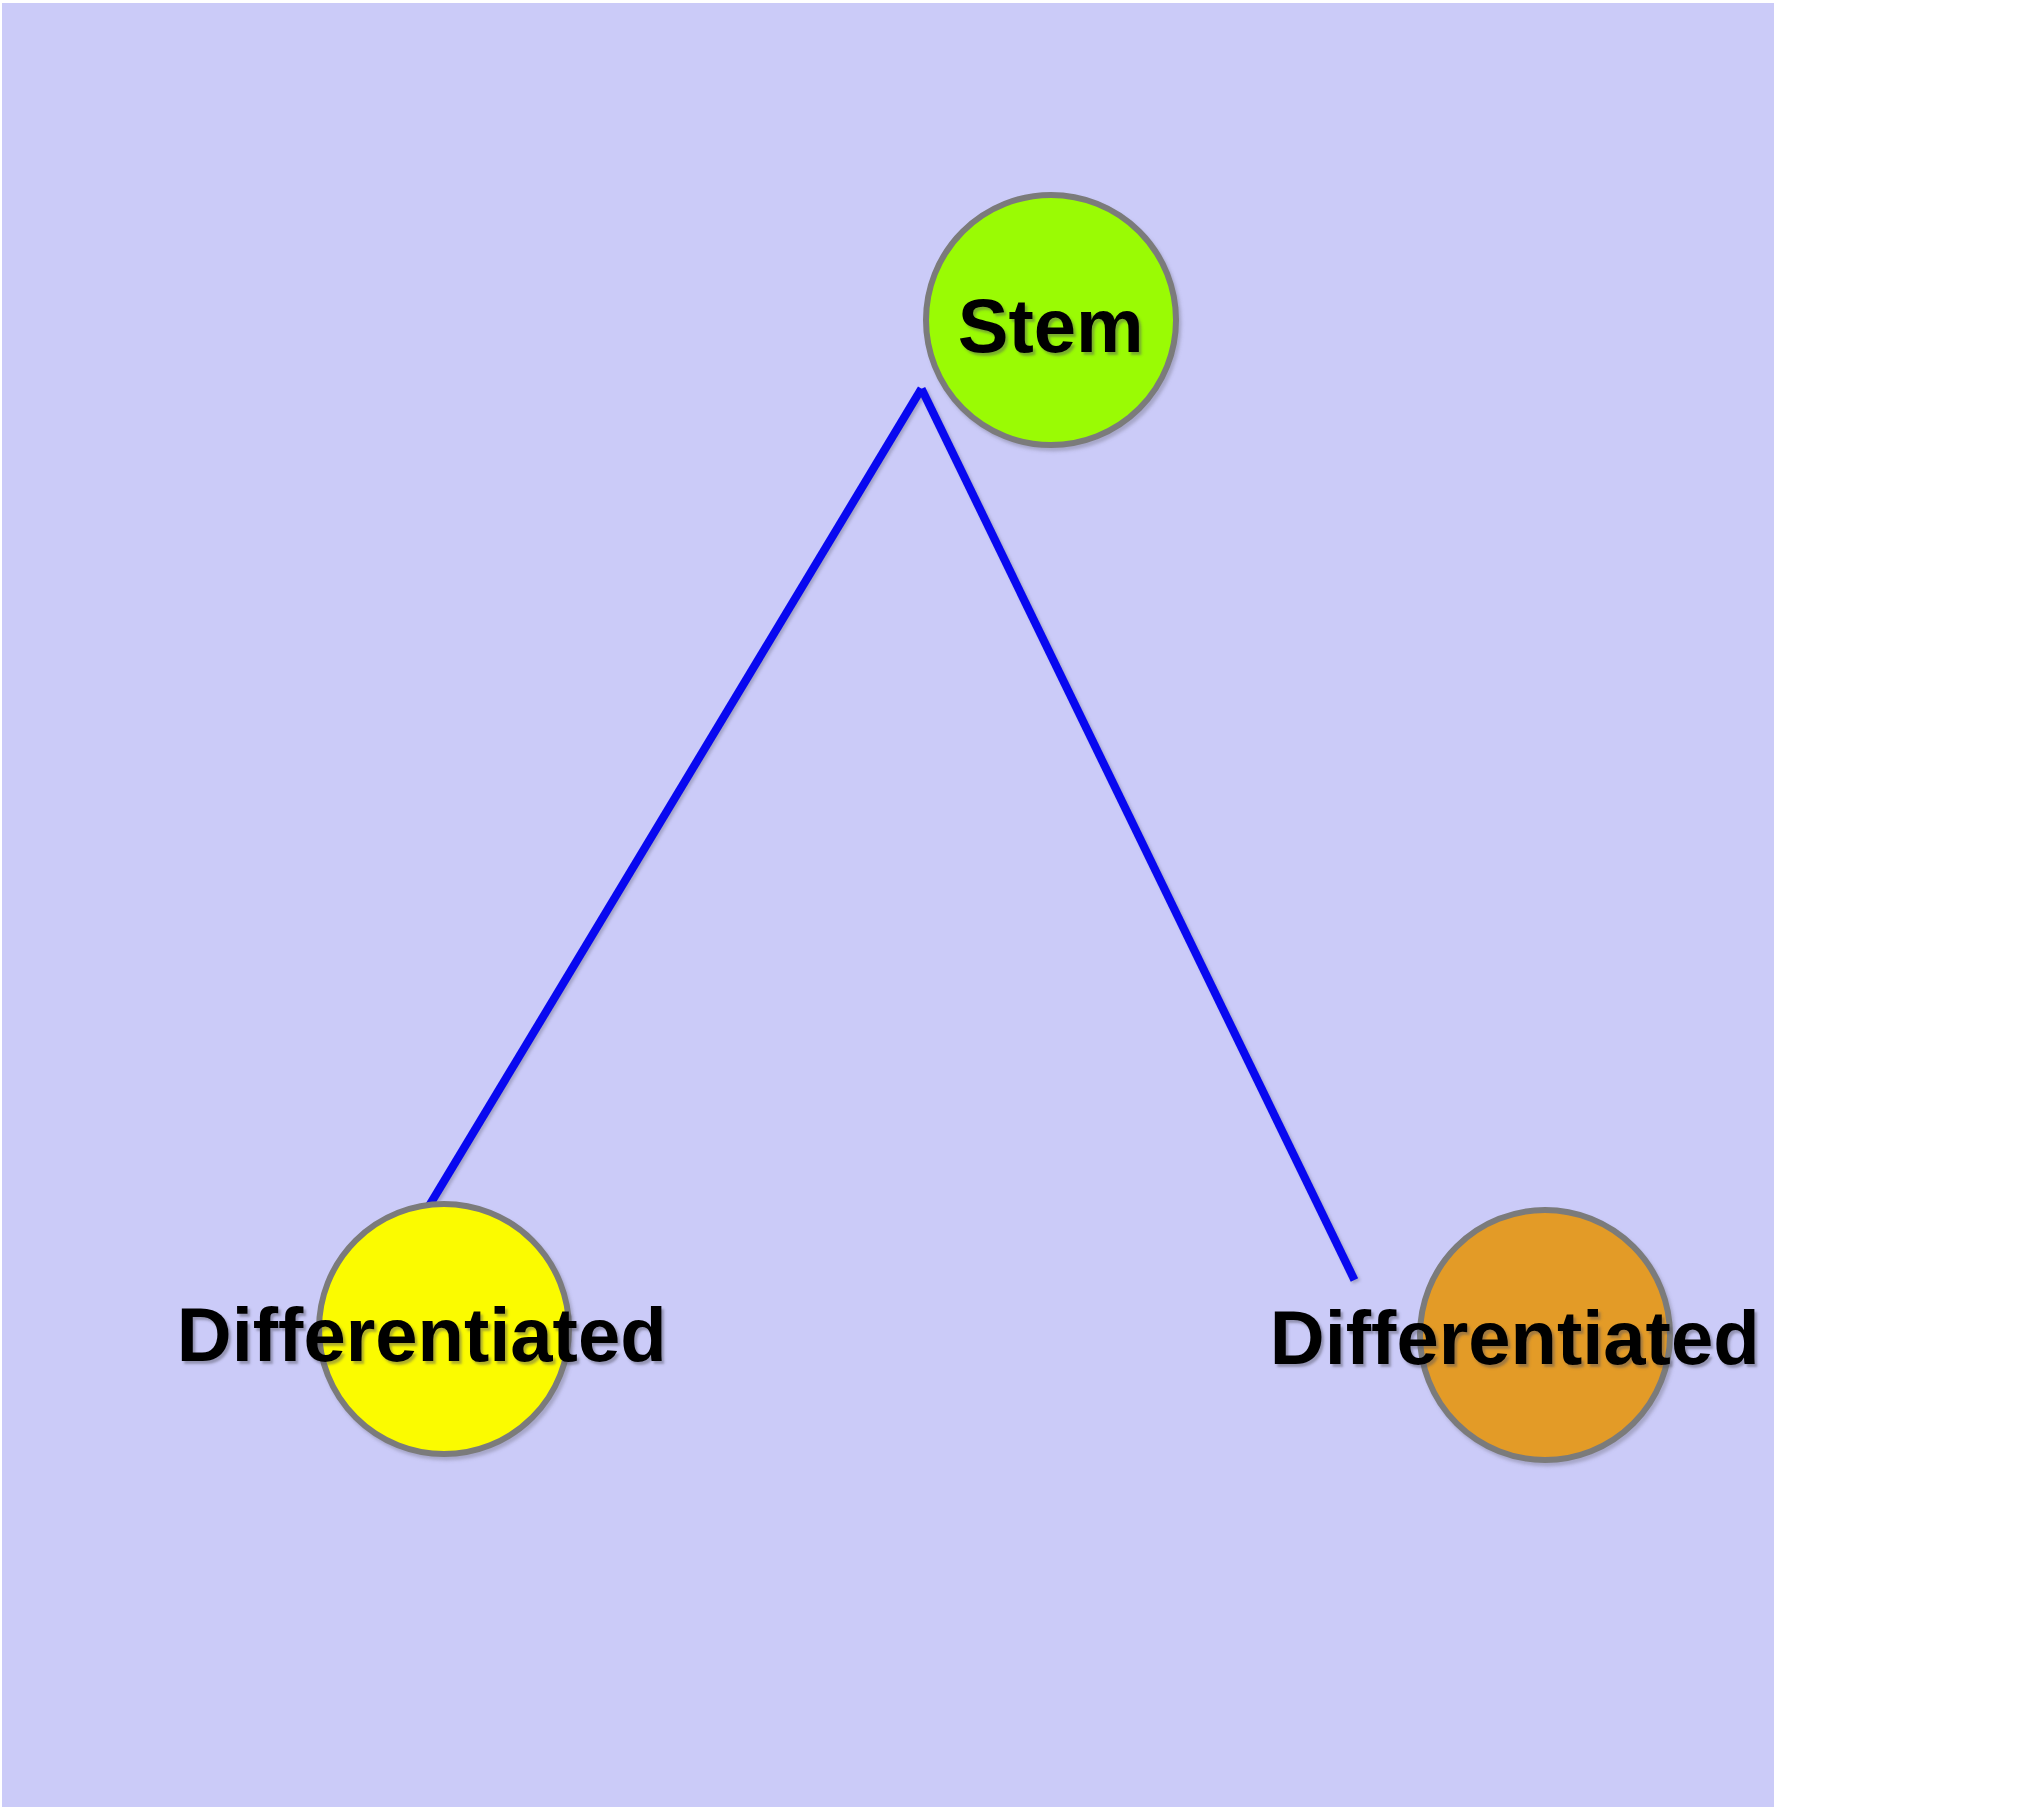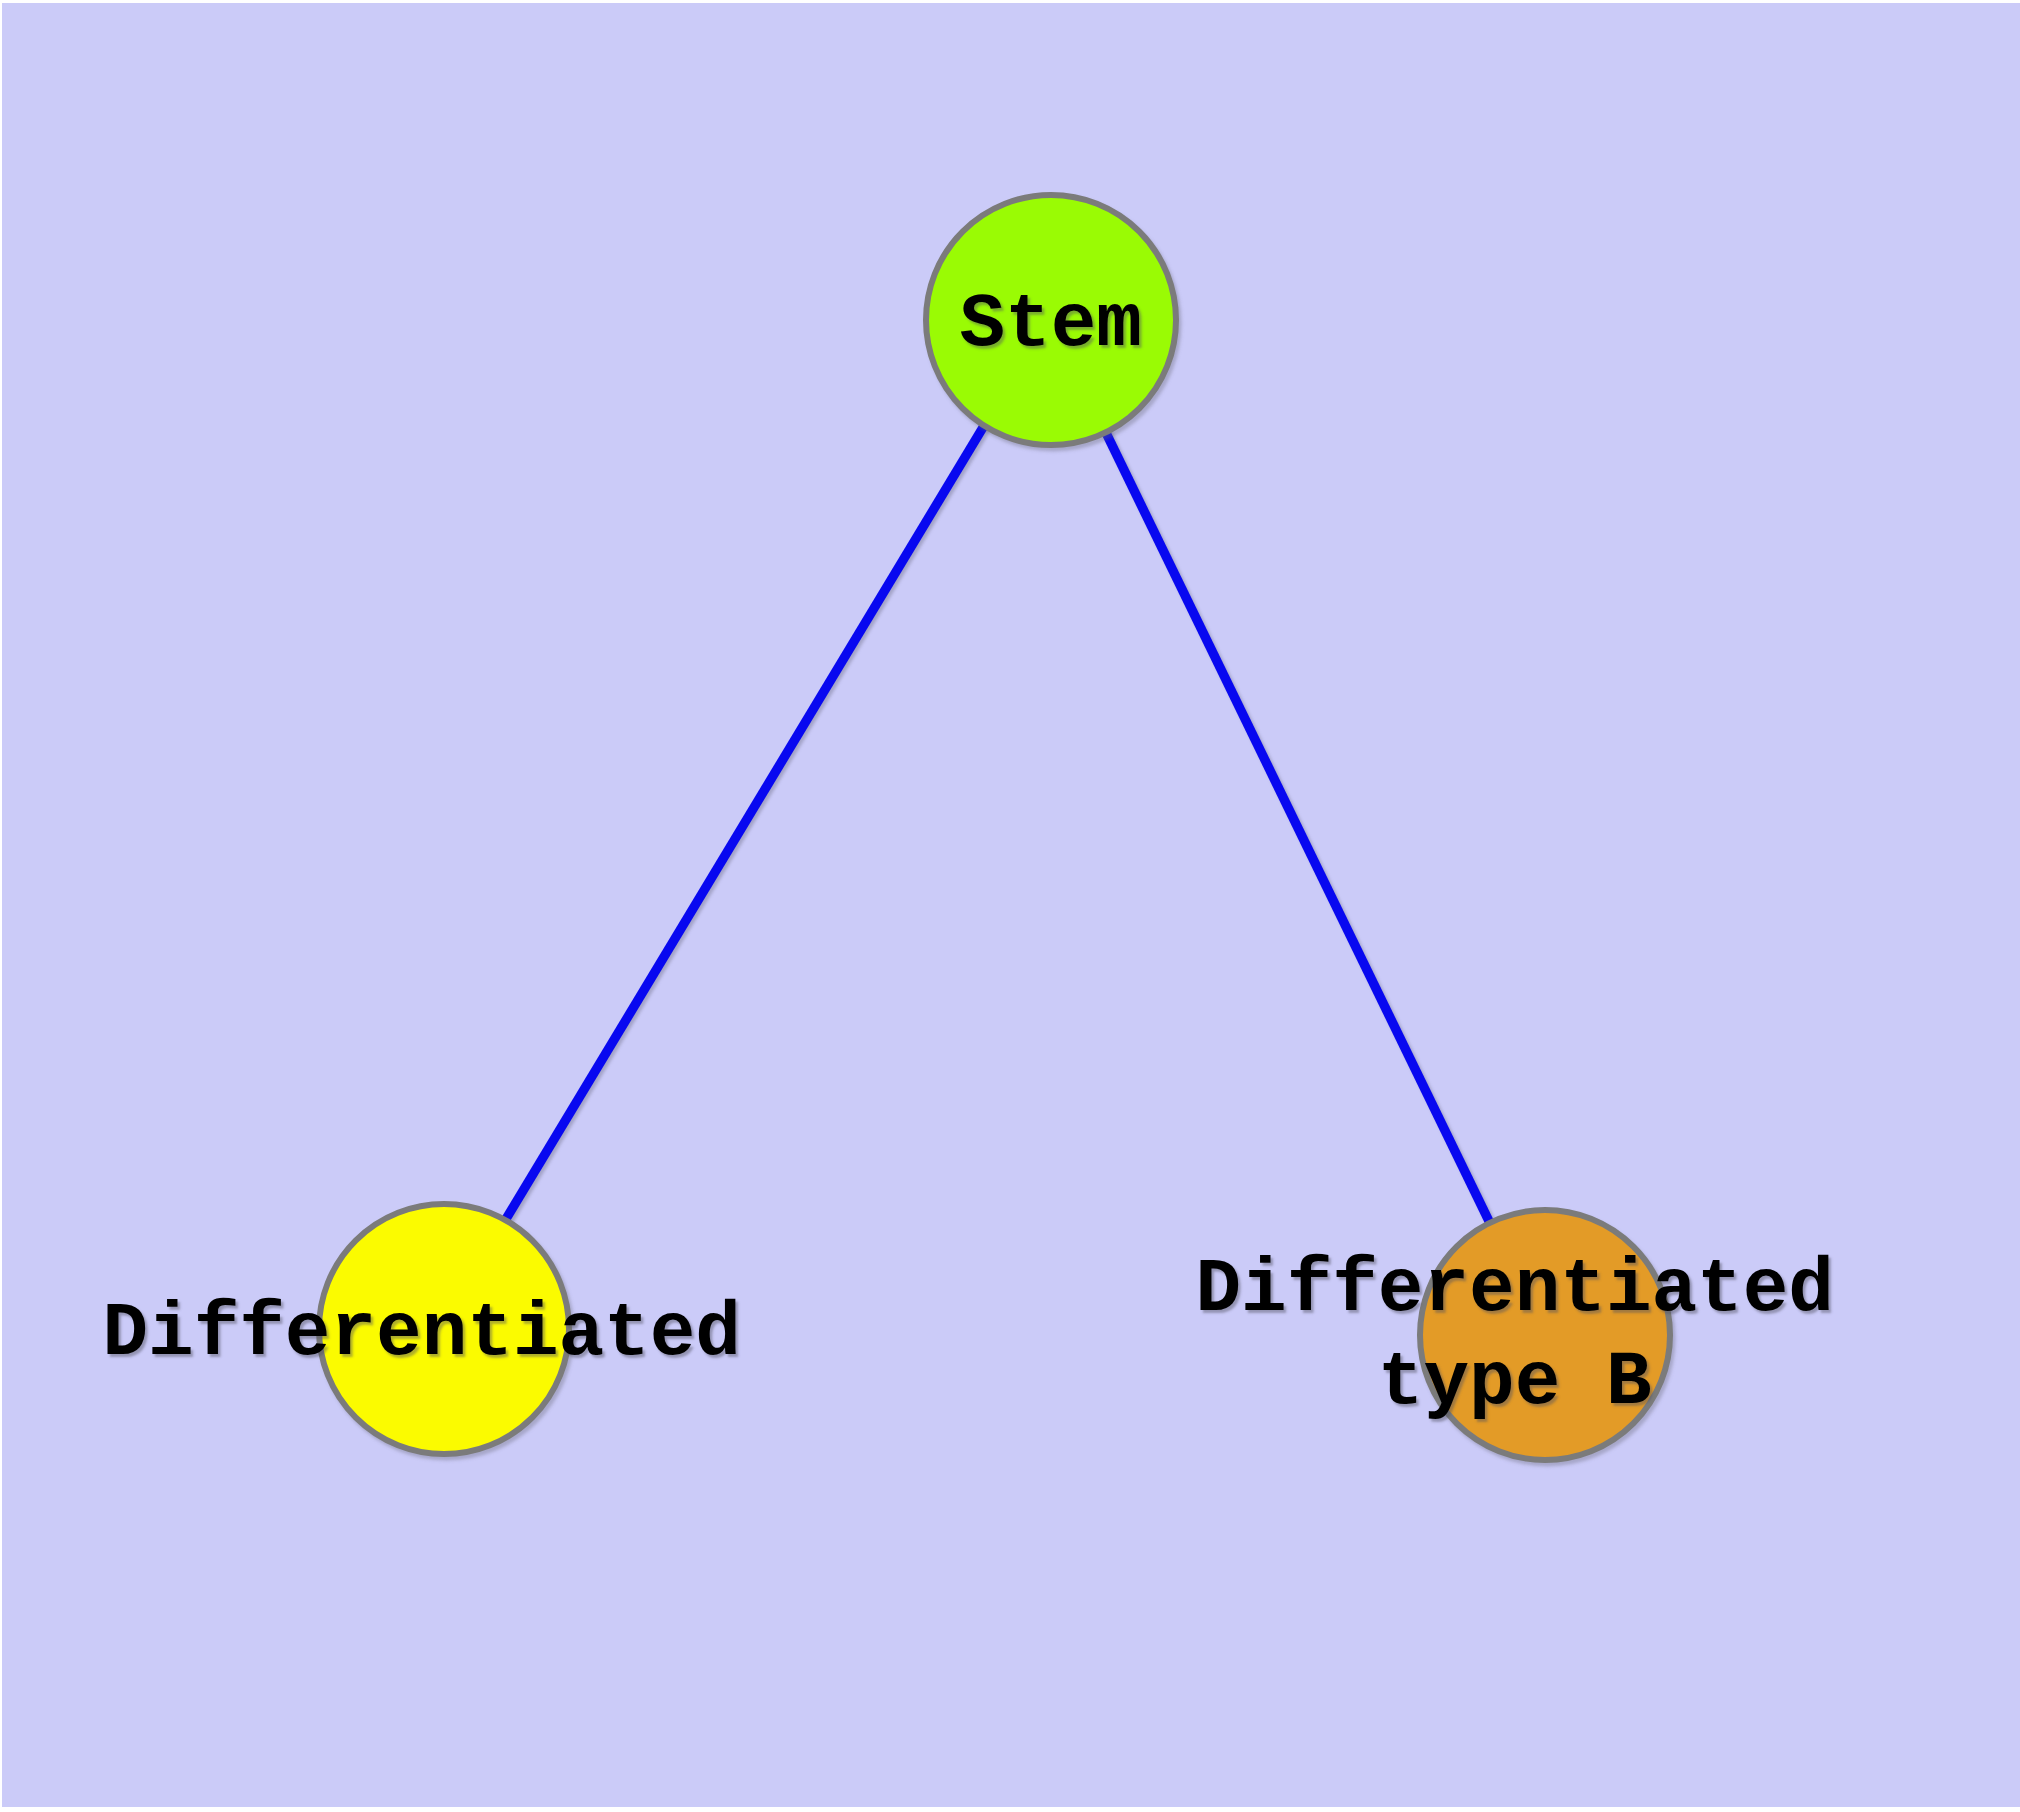--- a/index.html
+++ b/index.html
@@ -15,10 +15,9 @@
     position: absolute;
     left: 1.7px;
     top: 3.4px;
-    width: 2019px;
+    width: 1772px;
     height: 1804px;
     background: var(--background, #CBCBF8);
-    font-family: Liberation Mono, monospace;
   }
   .edges-layer {
     position: absolute;

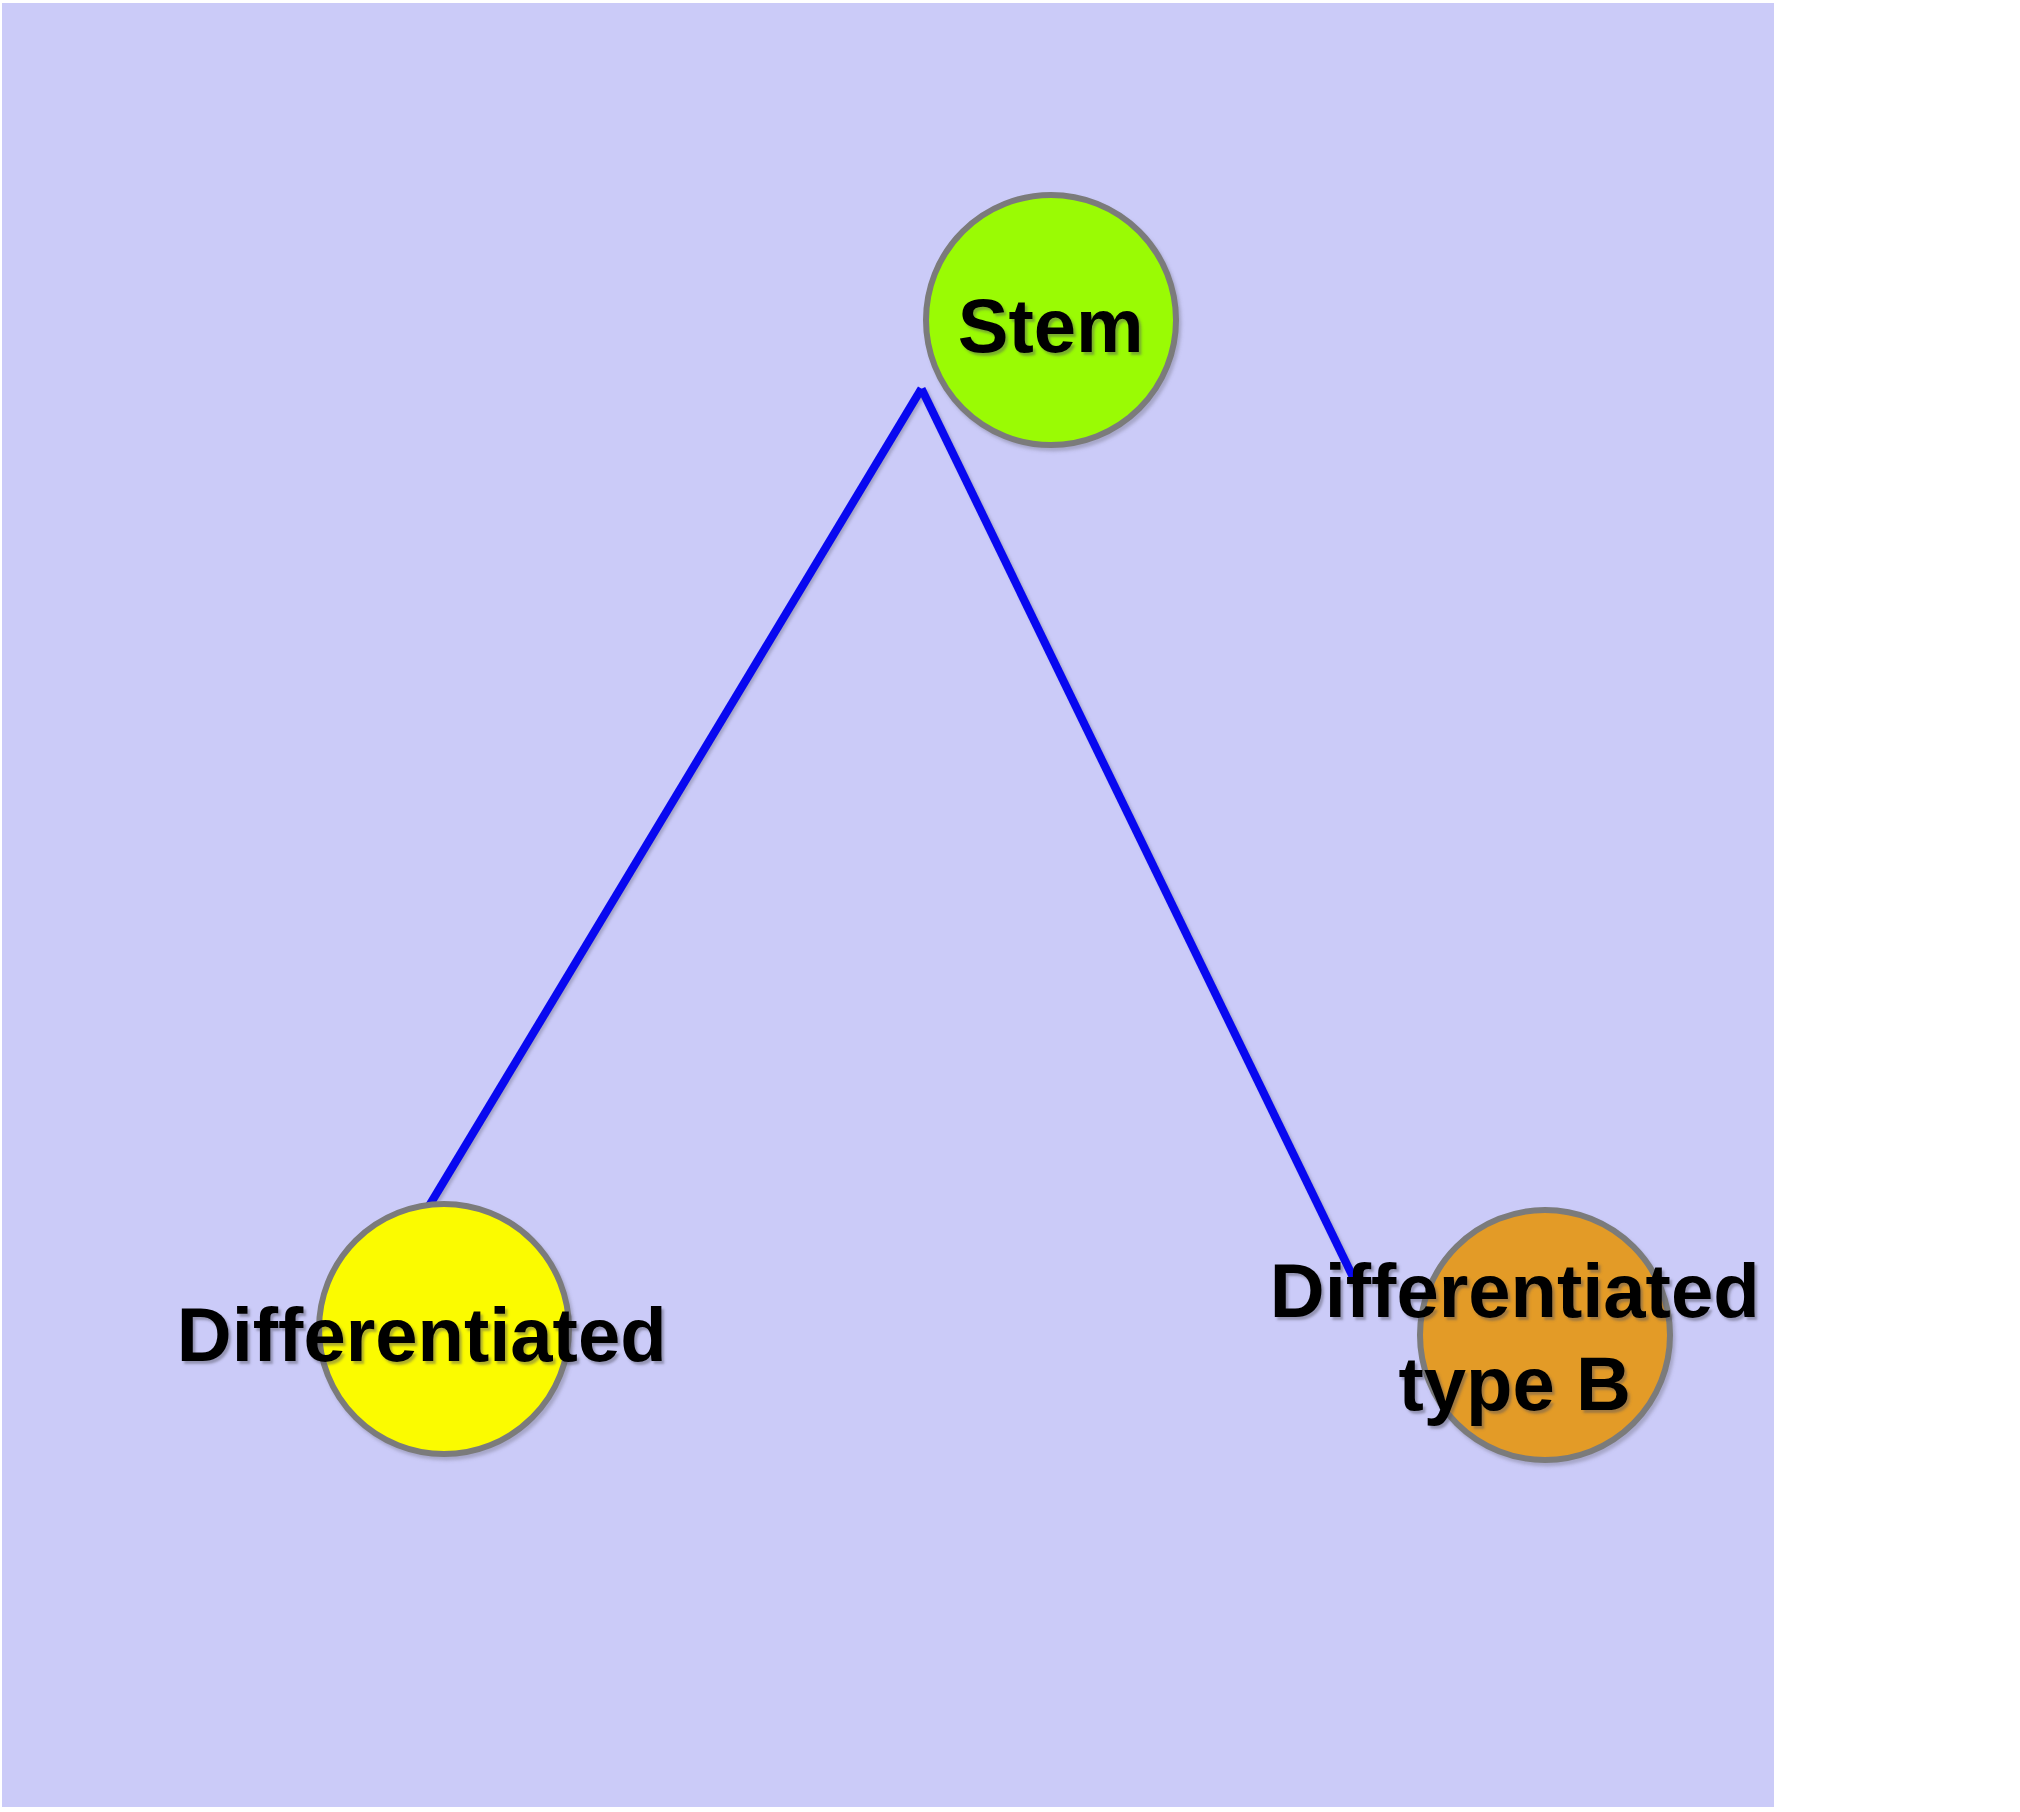--- a/index.html
+++ b/index.html
@@ -84,7 +84,6 @@
 
   <div class="node-label label-type-b">
     <span class="label-line">Differentiated</span>
-    <span class="label-line">type B</span>
   </div>
 
 </div>

